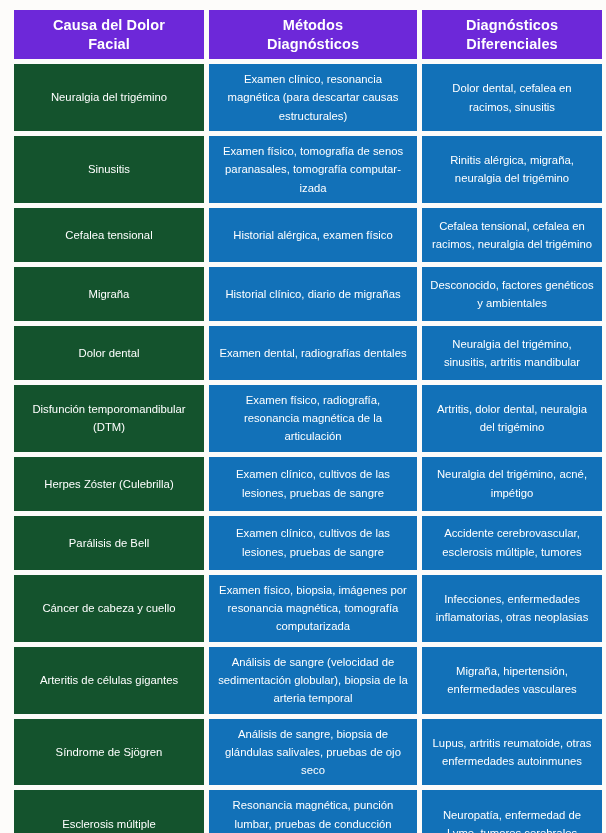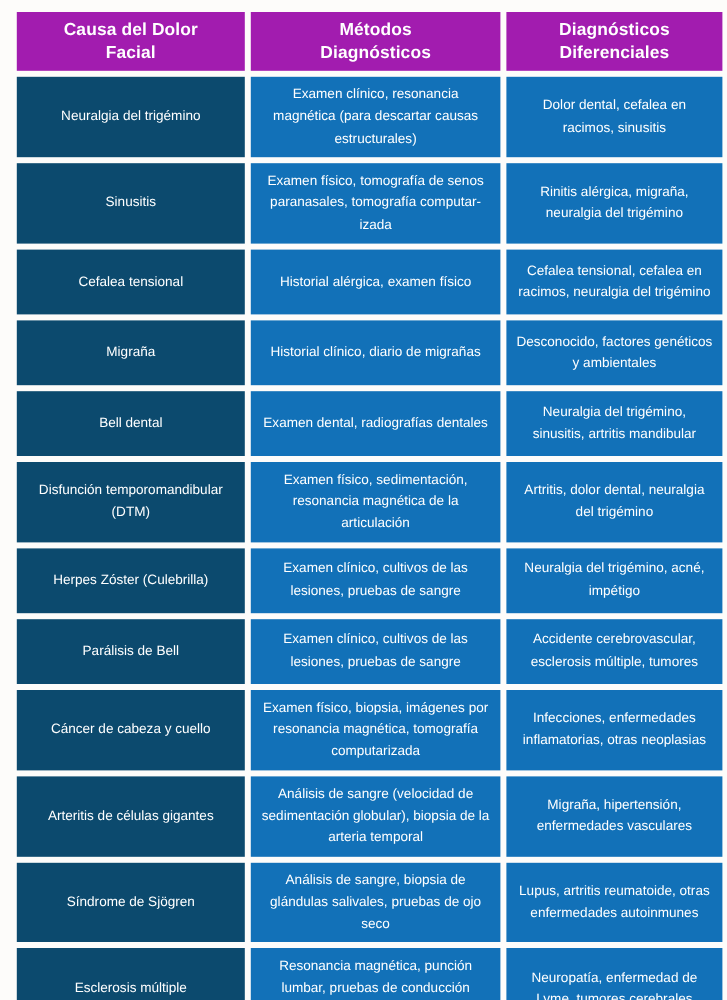--- a/index.html
+++ b/index.html
@@ -43,7 +43,7 @@
 
   
   thead th {
-    background: #a21caf;
+    background: #6d28d9;
     font-size: 14.5px;
     font-weight: bold;
     line-height: 1.28;

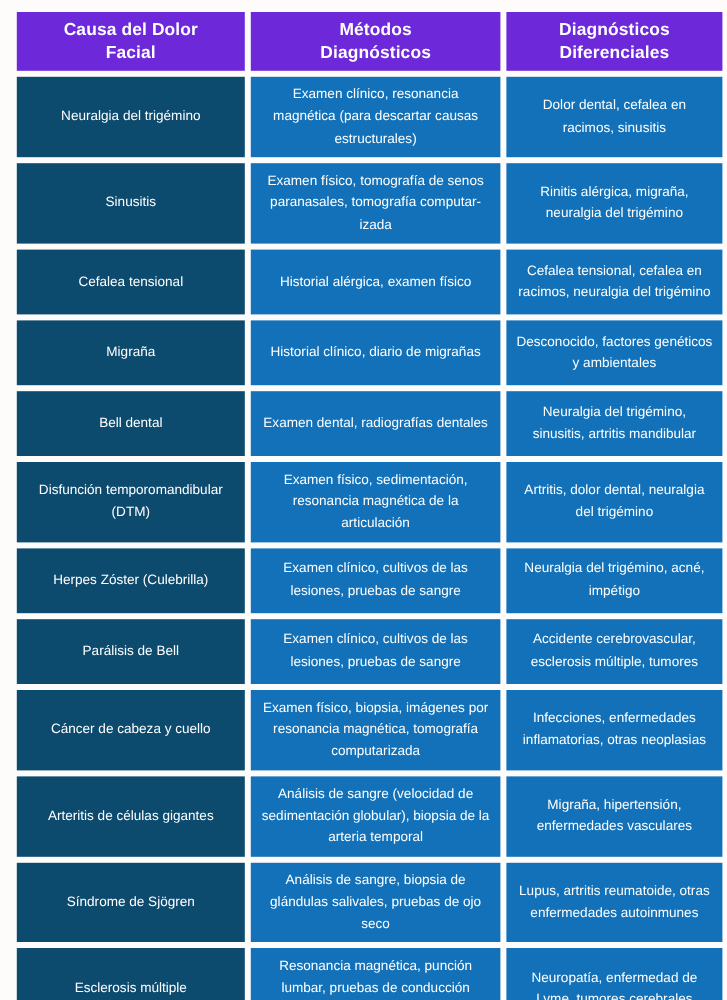--- a/index.html
+++ b/index.html
@@ -53,7 +53,7 @@
 
   
   td.cell-cause {
-    background: #0c4a6e;
+    background: #14532d;
     font-size: 11.3px;
     line-height: 1.62;
   }

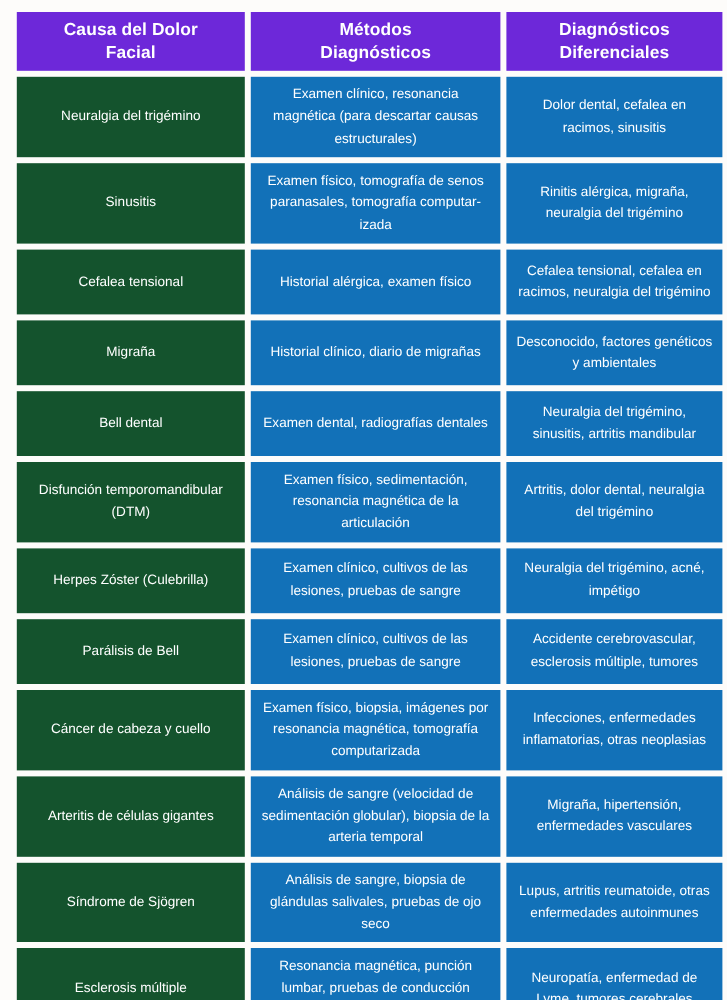--- a/index.html
+++ b/index.html
@@ -115,7 +115,7 @@
           <td class="cell-diff">Desconocido, factores genéticos y ambientales</td>
         </tr>
         <tr>
-          <td class="cell-cause">Bell dental</td>
+          <td class="cell-cause">Dolor dental</td>
           <td class="cell-methods">Examen dental, radiografías dentales</td>
           <td class="cell-diff">Neuralgia del trigémino, sinusitis, artritis mandibular</td>
         </tr>

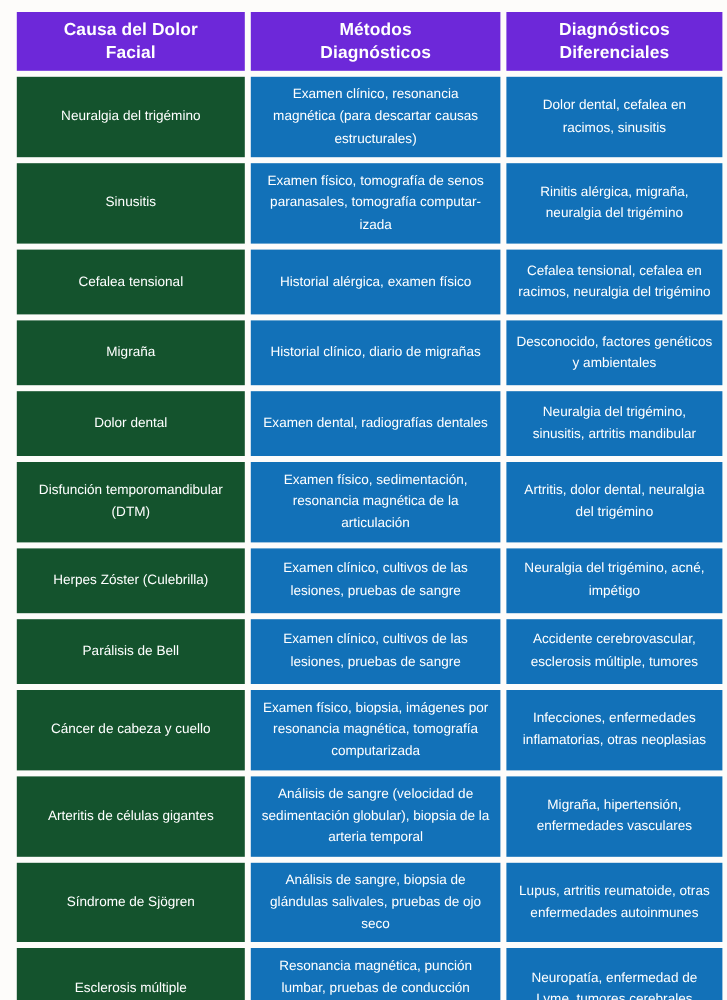--- a/index.html
+++ b/index.html
@@ -121,7 +121,7 @@
         </tr>
         <tr>
           <td class="cell-cause">Disfunción temporomandibular (DTM)</td>
-          <td class="cell-methods">Examen físico, sedimentación, resonancia magnética de la articulación</td>
+          <td class="cell-methods">Examen físico, radiografía, resonancia magnética de la articulación</td>
           <td class="cell-diff">Artritis, dolor dental, neuralgia del trigémino</td>
         </tr>
         <tr>

